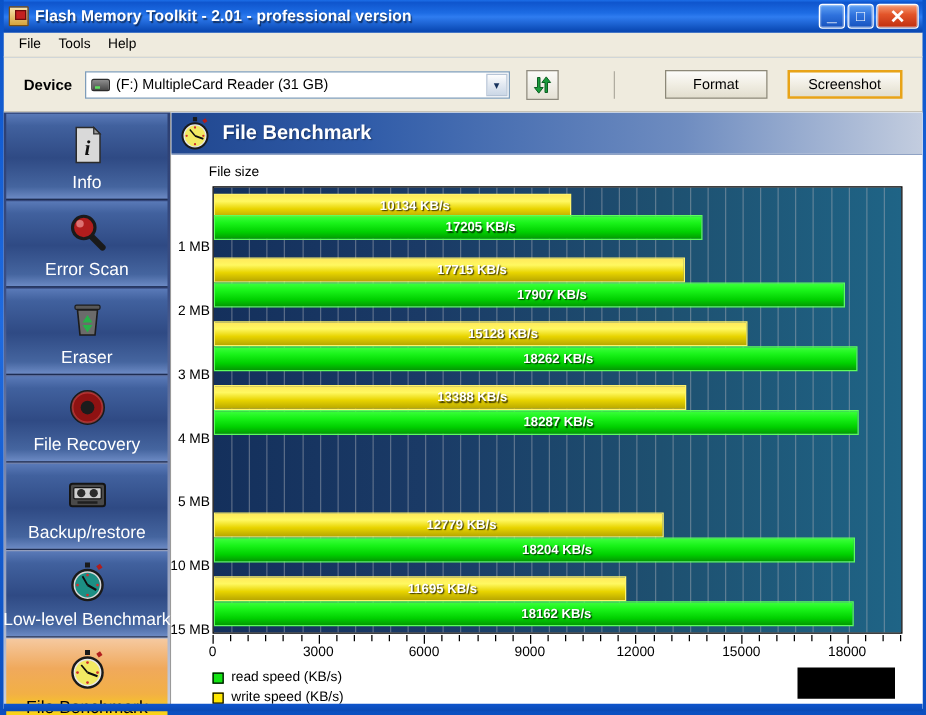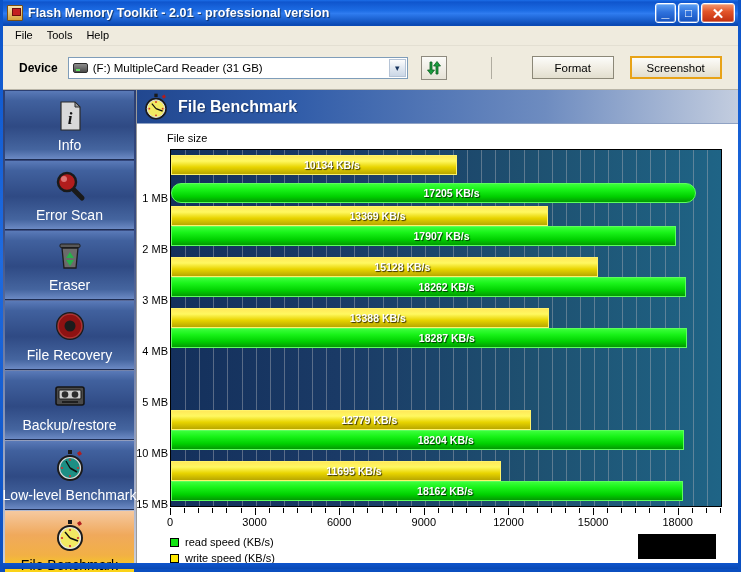--- a/index.html
+++ b/index.html
@@ -554,7 +554,7 @@
             <div class="bar write" style="top: 5.42857px; width: 285.831px;">
               <span class="val">10134 KB/s</span>
             </div>
-            <div class="bar read" style="top: 33px; width: 525px; border-radius: 10px;">
+            <div class="bar read" style="top: 22px; width: 391px;">
               <span class="val">17205 KB/s</span>
             </div>
             <div class="bar write" style="top: 56.2857px; width: 377.074px;">

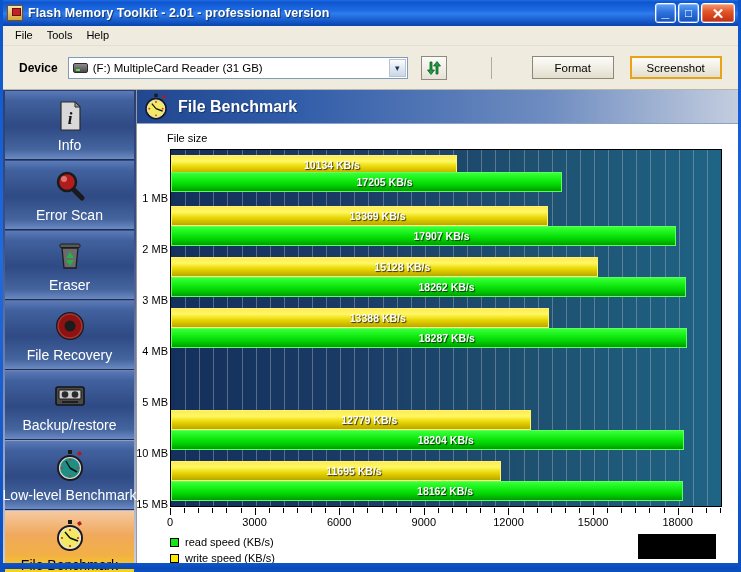--- a/index.html
+++ b/index.html
@@ -558,7 +558,7 @@
               <span class="val">17205 KB/s</span>
             </div>
             <div class="bar write" style="top: 56.2857px; width: 377.074px;">
-              <span class="val">13369 KB/s</span>
+              <span class="val">17715 KB/s</span>
             </div>
             <div class="bar read" style="top: 76.2857px; width: 505.069px;">
               <span class="val">17907 KB/s</span>

